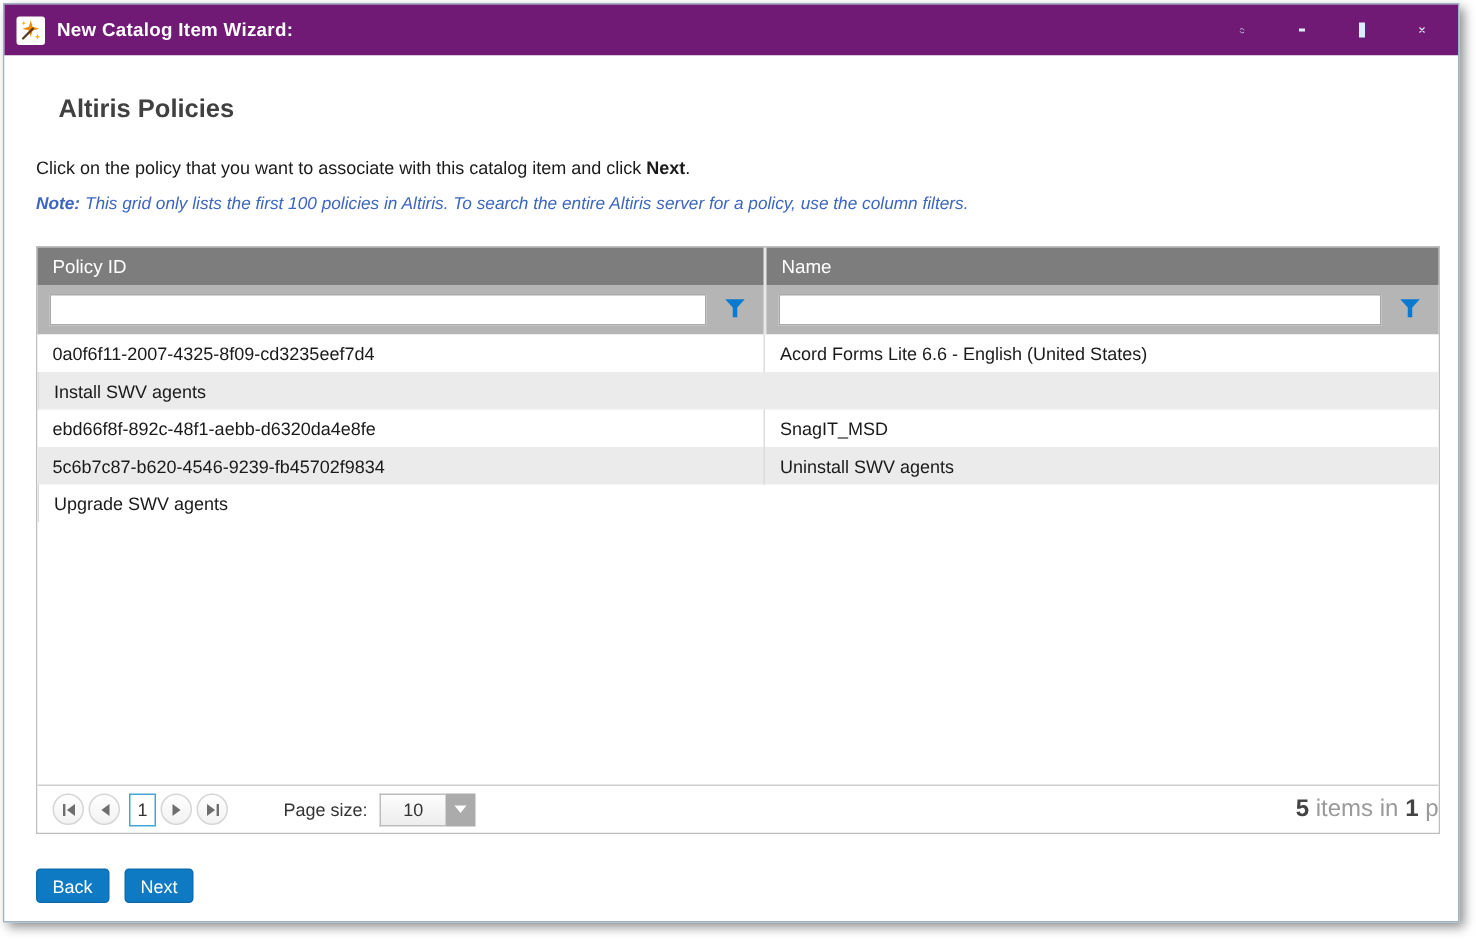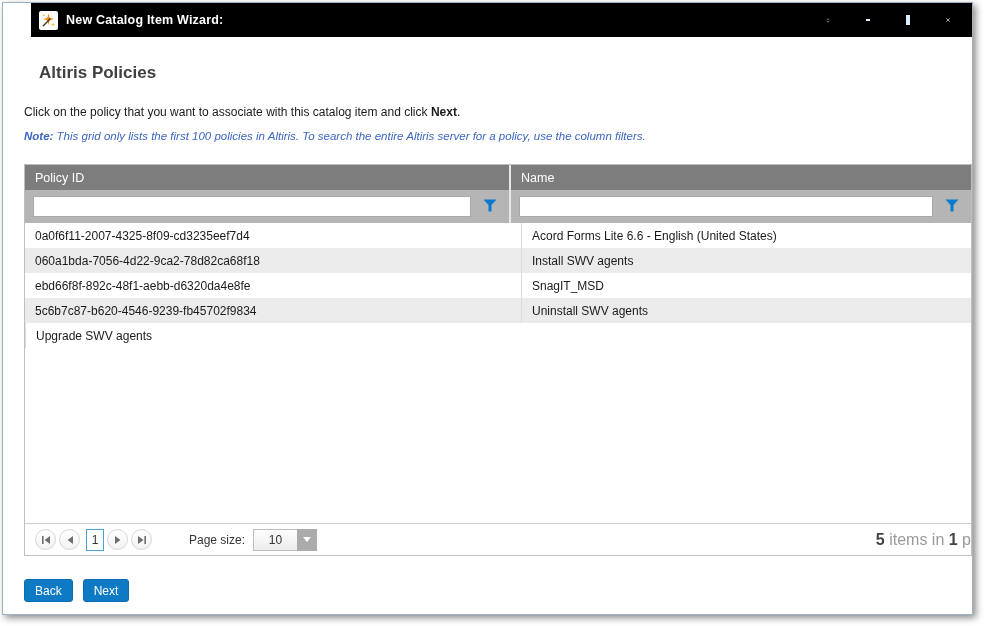--- a/index.html
+++ b/index.html
@@ -22,10 +22,9 @@
   
   .titlebar {
     height: 34px; flex: 0 0 34px;
-    background: #000000;
+    background: #701a75;
     display: flex; align-items: center;
     padding: 0 12px 0 8px;
-    margin-left: 28px;
   }
   .app-icon {
     width: 19px; height: 19px;

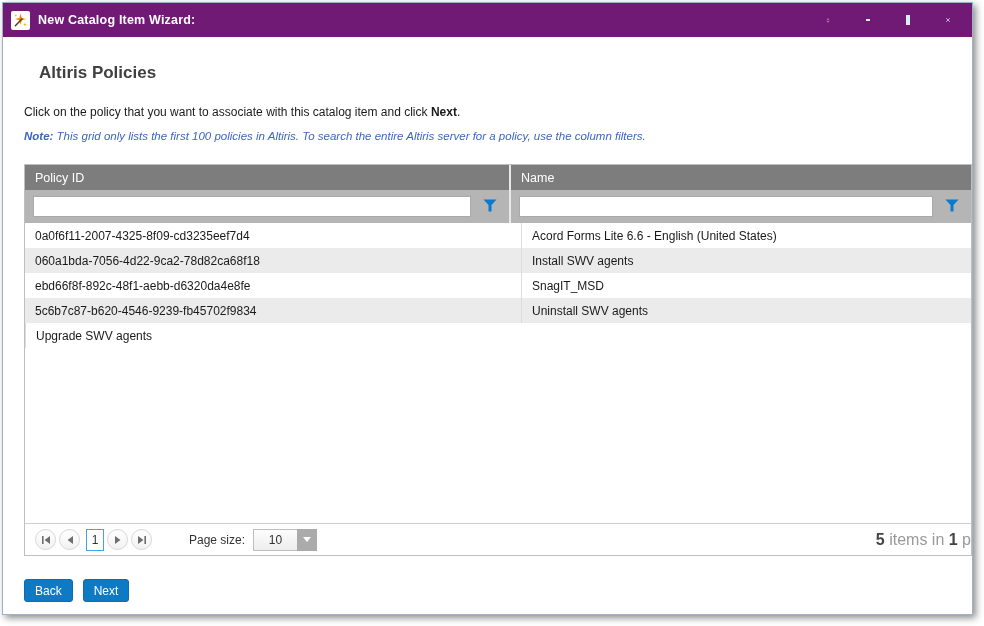--- a/index.html
+++ b/index.html
@@ -61,7 +61,7 @@
   }
   
   .grid {
-    margin: 22px 0 0 21px;
+    margin: 22px 12px 0 21px;
     height: 392px;
     border: 1px solid #bfbfbf;
     display: flex; flex-direction: column;

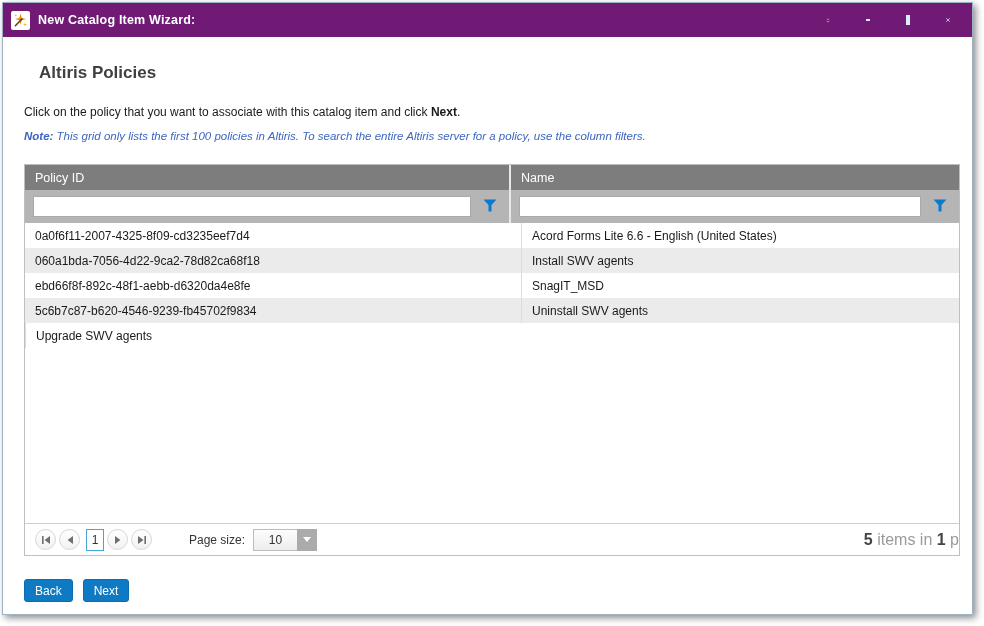--- a/index.html
+++ b/index.html
@@ -92,7 +92,7 @@
     background: transparent; border: none; cursor: pointer; padding: 0;
   }
   .grid-body { flex: 1 1 auto; background: #ffffff; overflow: hidden; }
-  .trow { display: flex; height: 25px; cursor: pointer; gap: 12px; }
+  .trow { display: flex; height: 25px; cursor: pointer; }
   .trow:nth-child(even) { background: #ebebeb; }
   .tcell {
     display: flex; align-items: center;

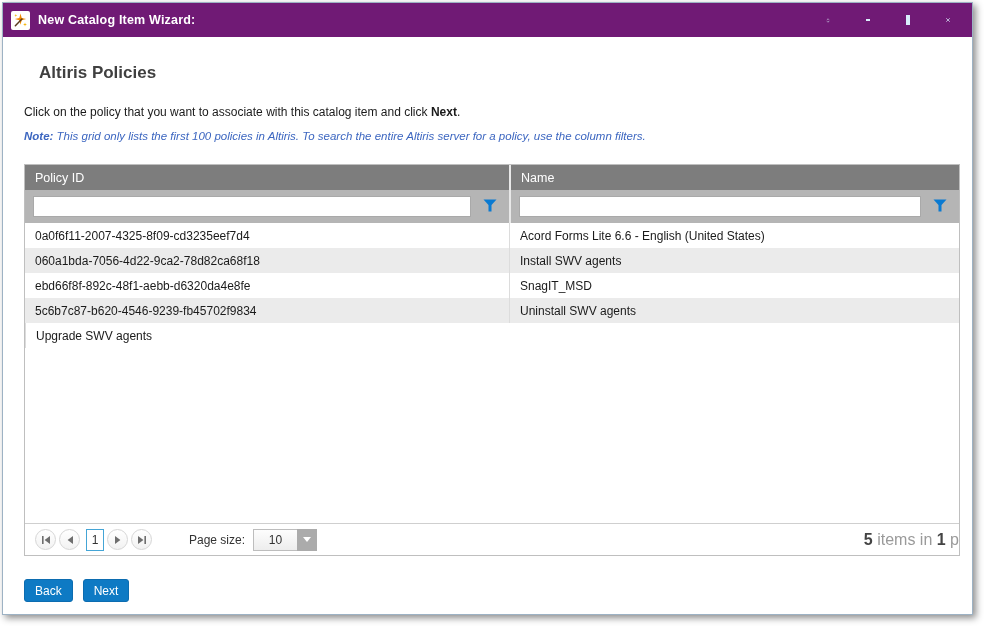--- a/index.html
+++ b/index.html
@@ -240,7 +240,6 @@
   </div>
 
   <div class="trow">
-    <div class="tcell cell-id">060a1bda-7056-4d22-9ca2-78d82ca68f18</div>
     <div class="tcell cell-name">Install SWV agents</div>
   </div>
 

